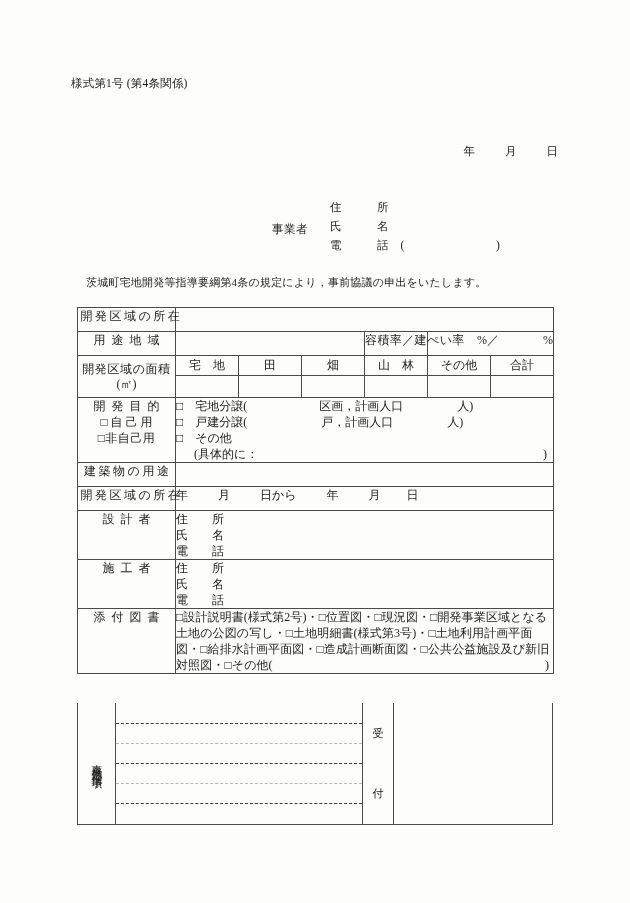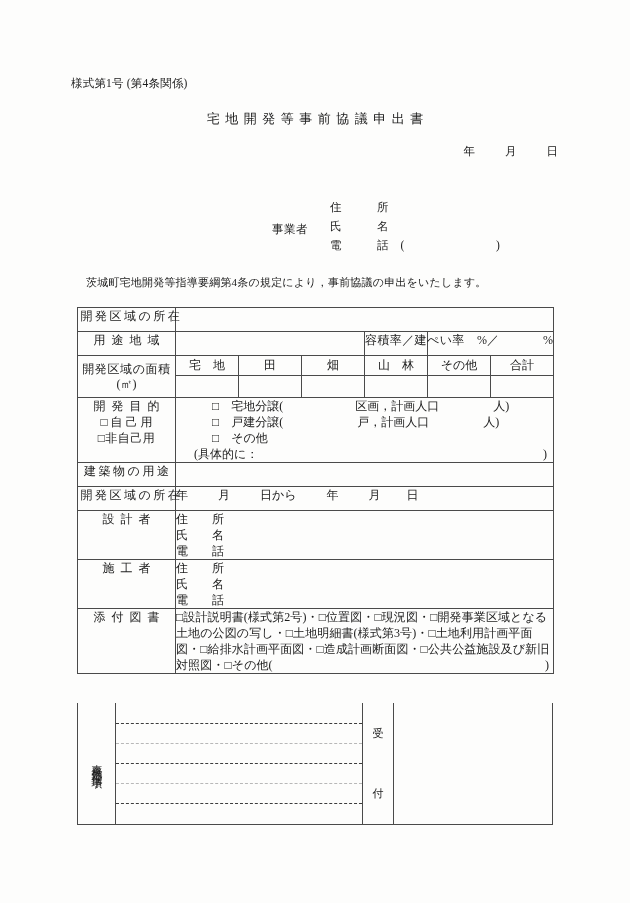--- a/index.html
+++ b/index.html
@@ -279,7 +279,6 @@
 
   <div class="form-no">様式第1号 (第4条関係)</div>
 
-  <div class="doc-title">宅地開発等事前協議申出書</div>
 
   <div class="date-line">
     <span class="y">年</span><span class="m">月</span><span class="d">日</span>

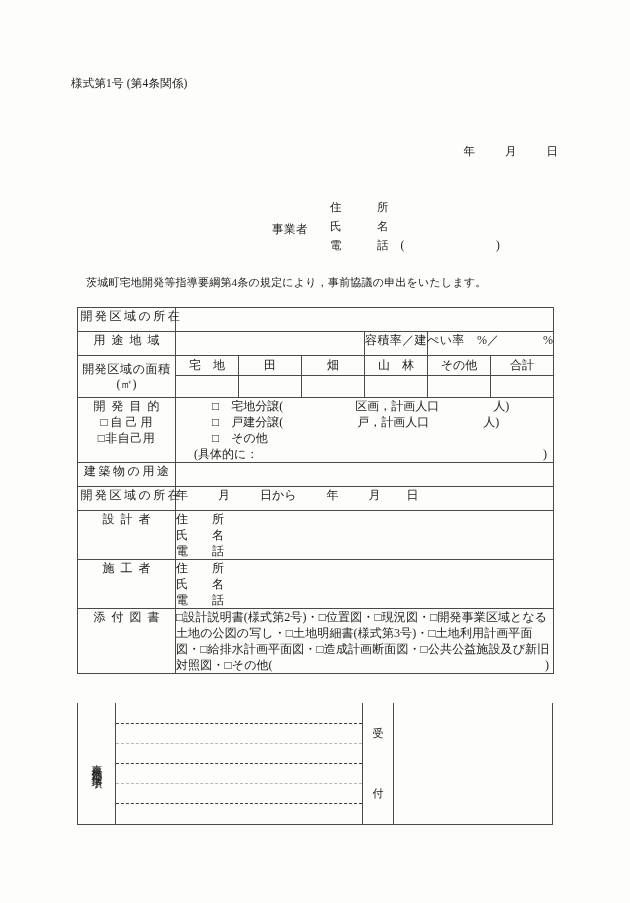--- a/index.html
+++ b/index.html
@@ -172,7 +172,7 @@
     position: relative;
     height: 62px;
   }
-  .opt { display: block; white-space: nowrap; margin-left: 36px; }
+  .opt { display: block; white-space: nowrap; }
   .opt .bx { margin-right: 12px; }
   .opt .nm { margin-right: 0; }
   .opt .gap1 { display: inline-block; width: 72px; }

